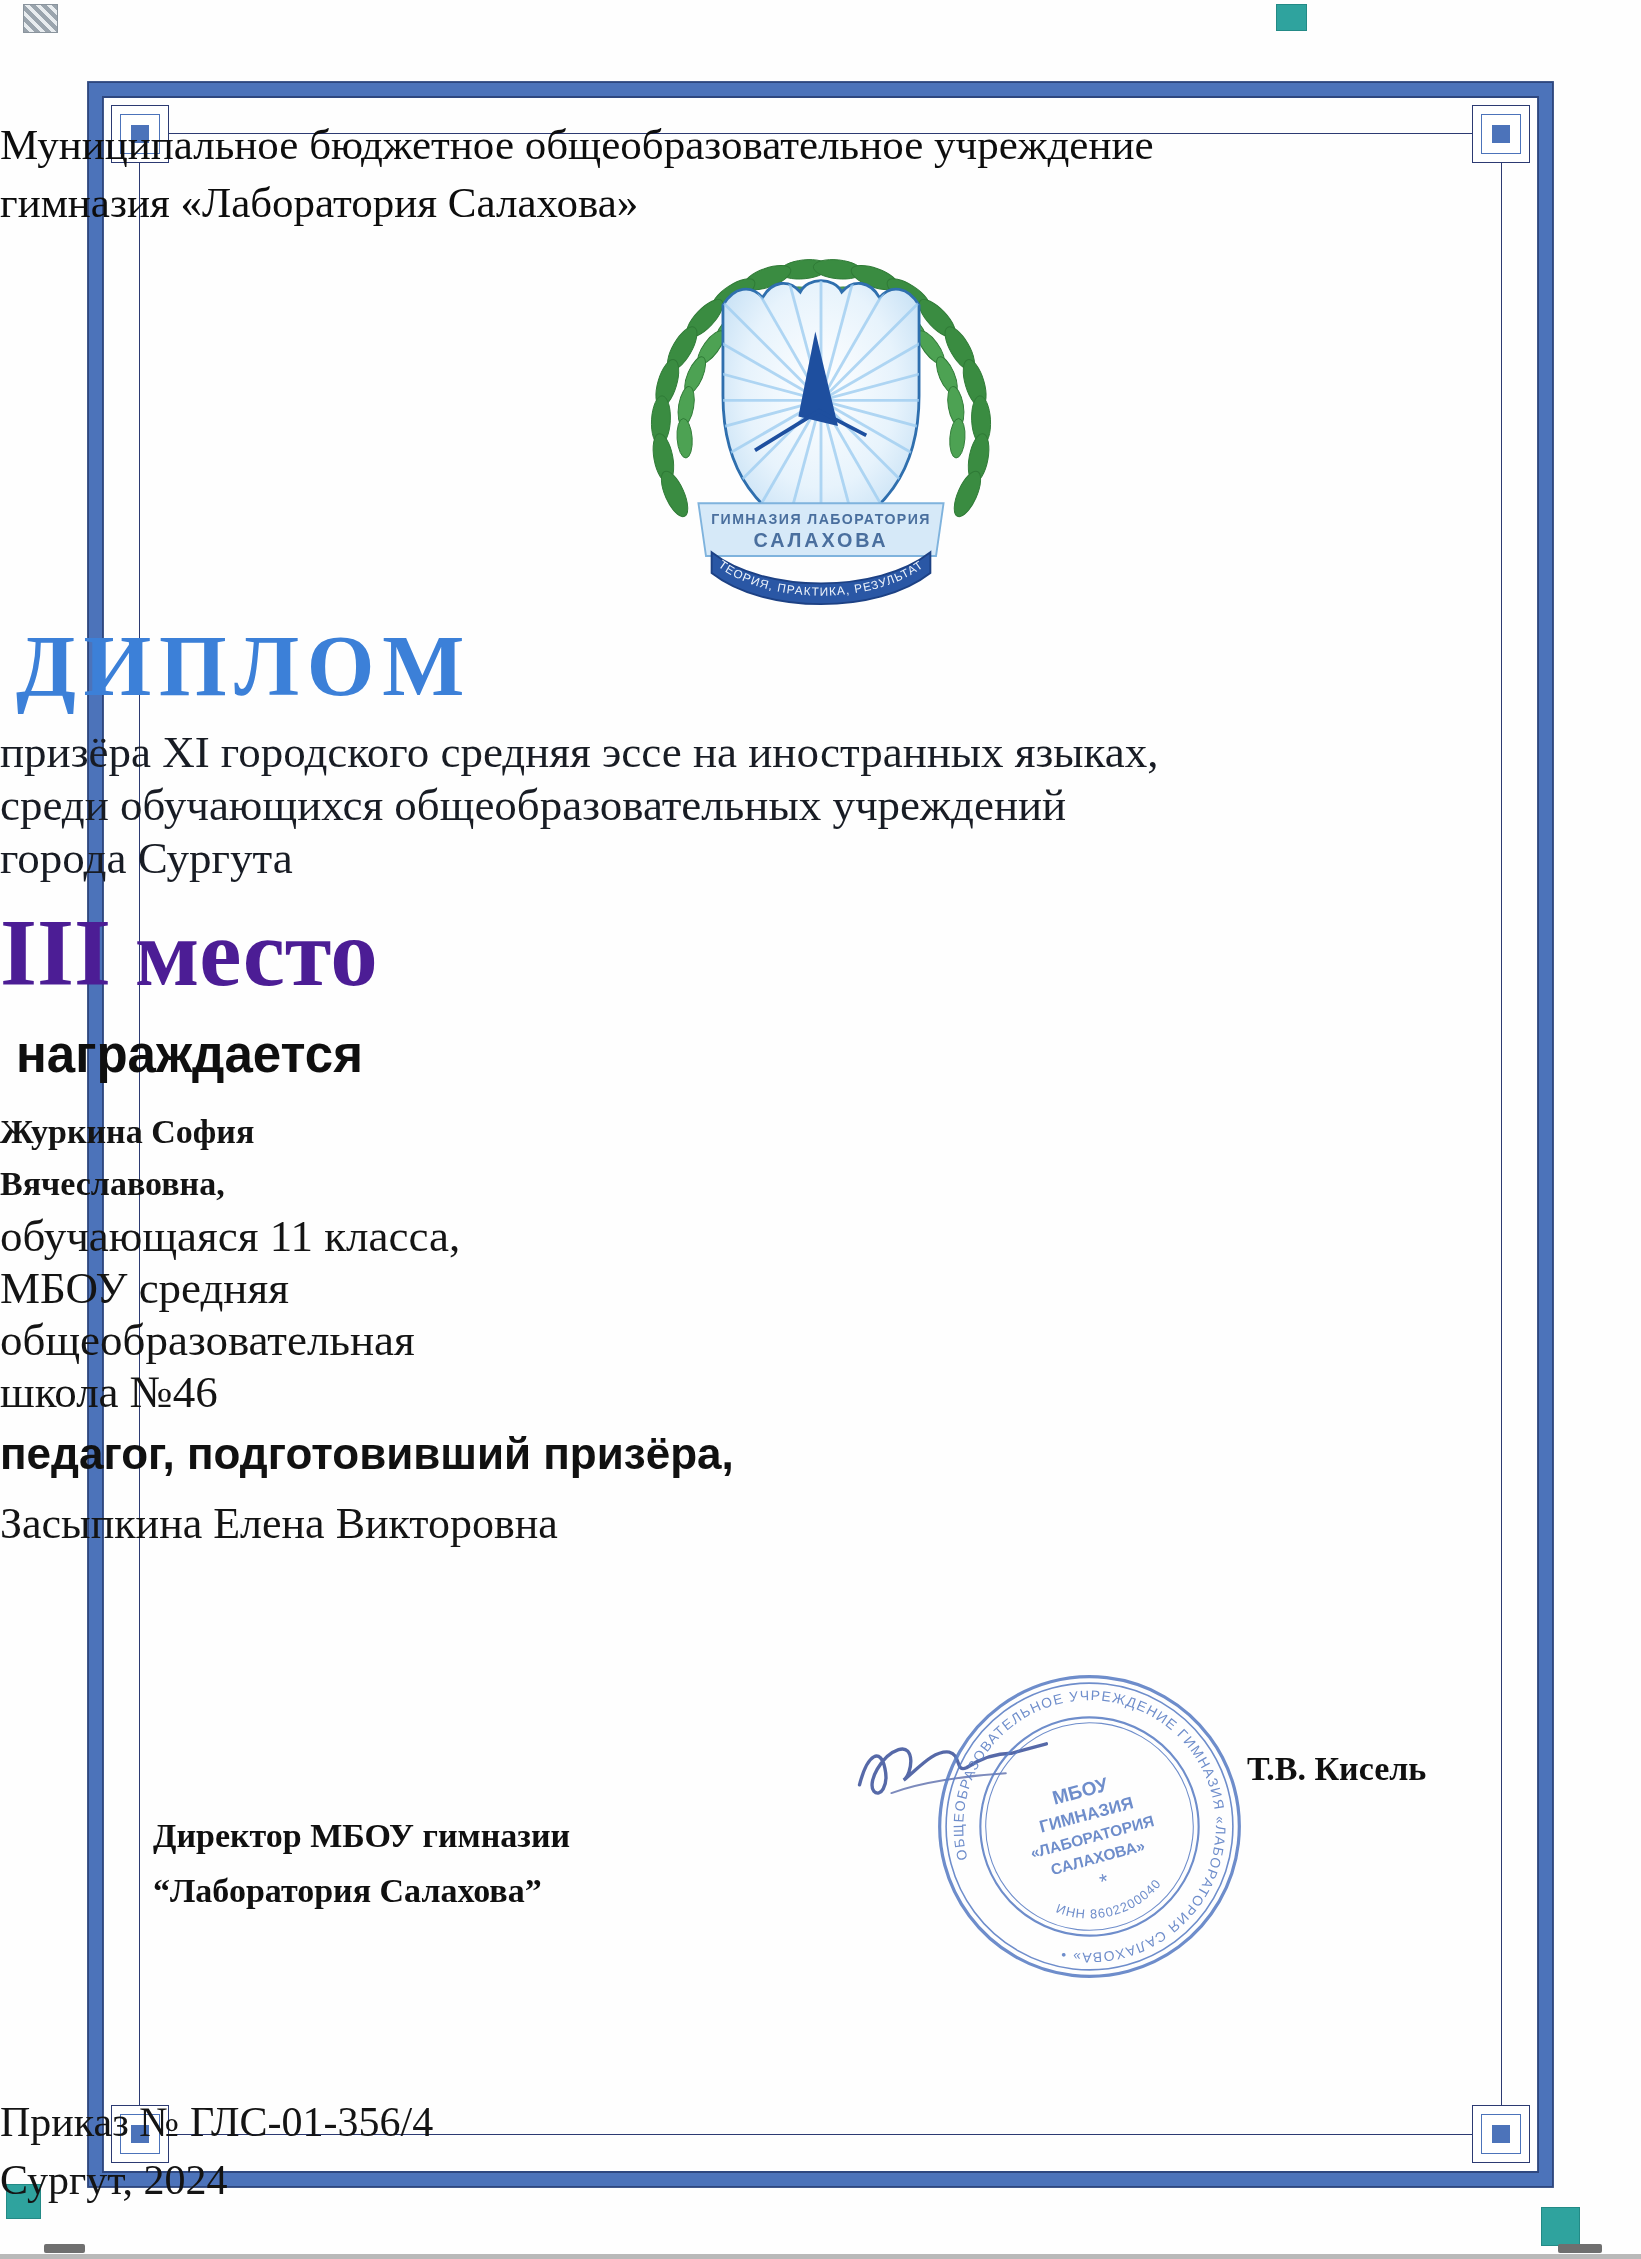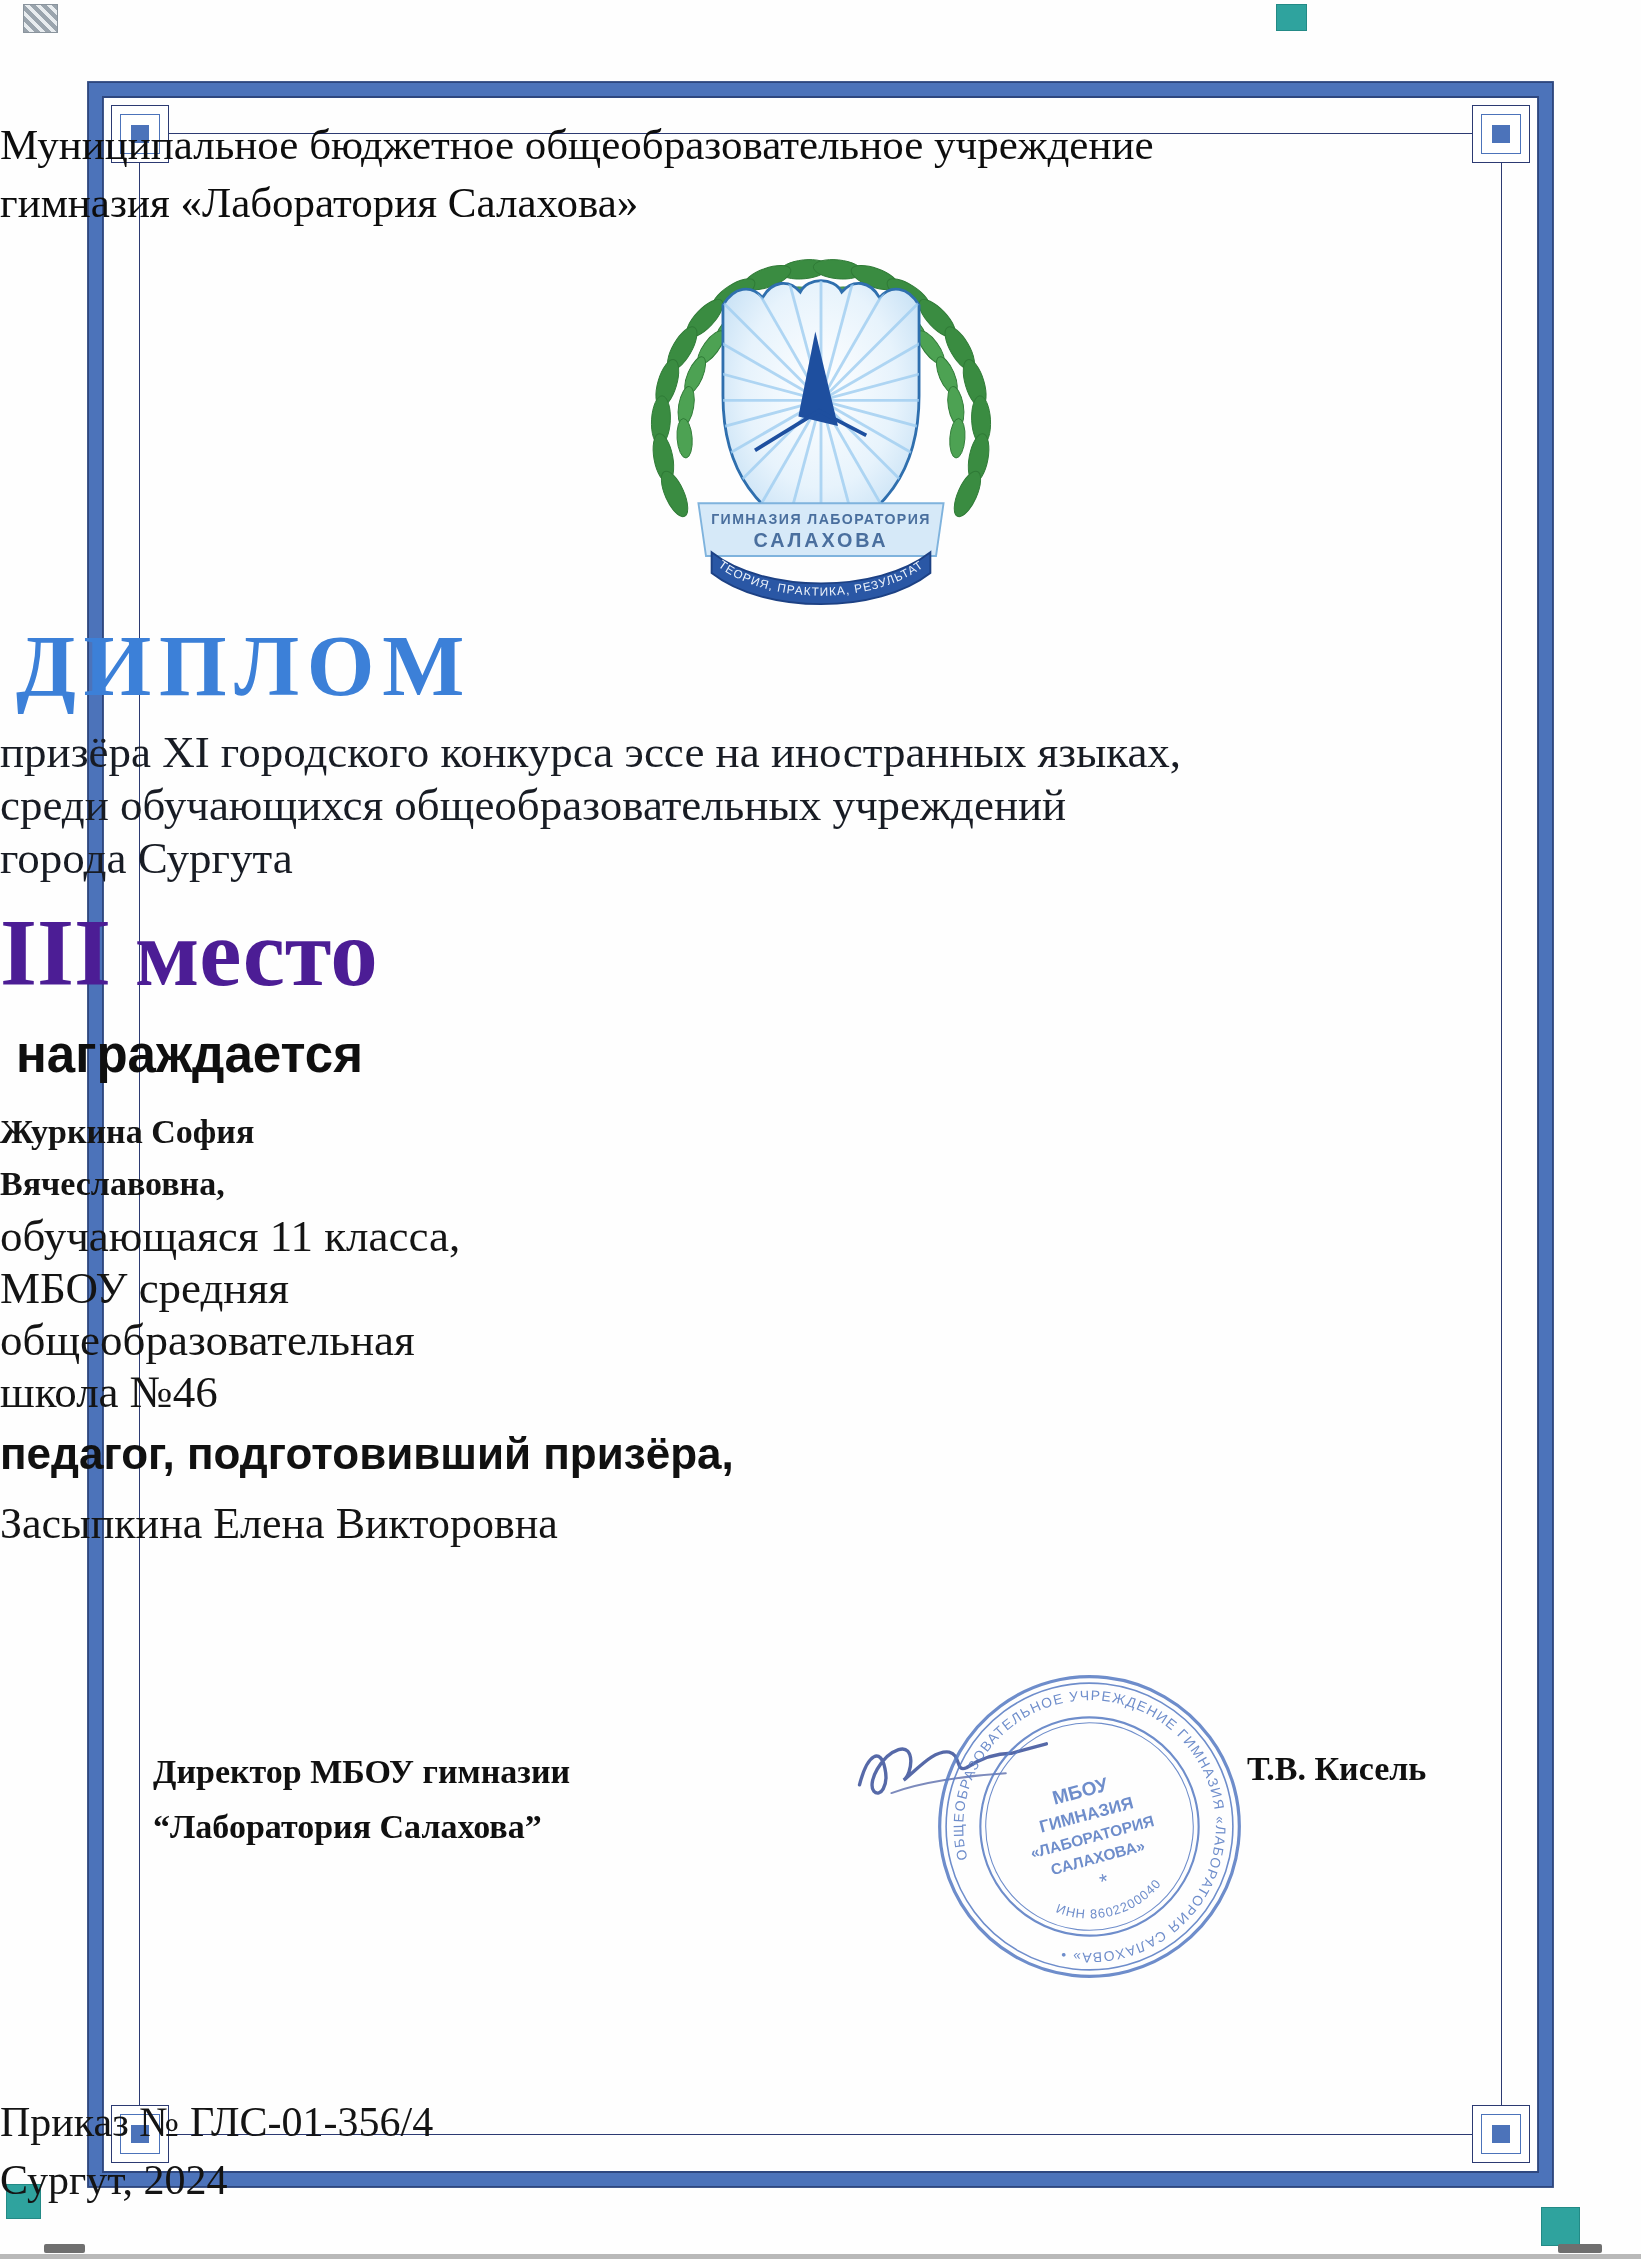--- a/index.html
+++ b/index.html
@@ -179,7 +179,7 @@
   <div class="cblock title-block">ДИПЛОМ</div>
 
   <div class="cblock subtitle-block">
-    <div>призёра XI городского конкурса эссе на иностранных языках,</div>
+    <div>призёра XI городского средняя эссе на иностранных языках,</div>
     <div>среди обучающихся общеобразовательных учреждений</div>
     <div>города Сургута</div>
   </div>

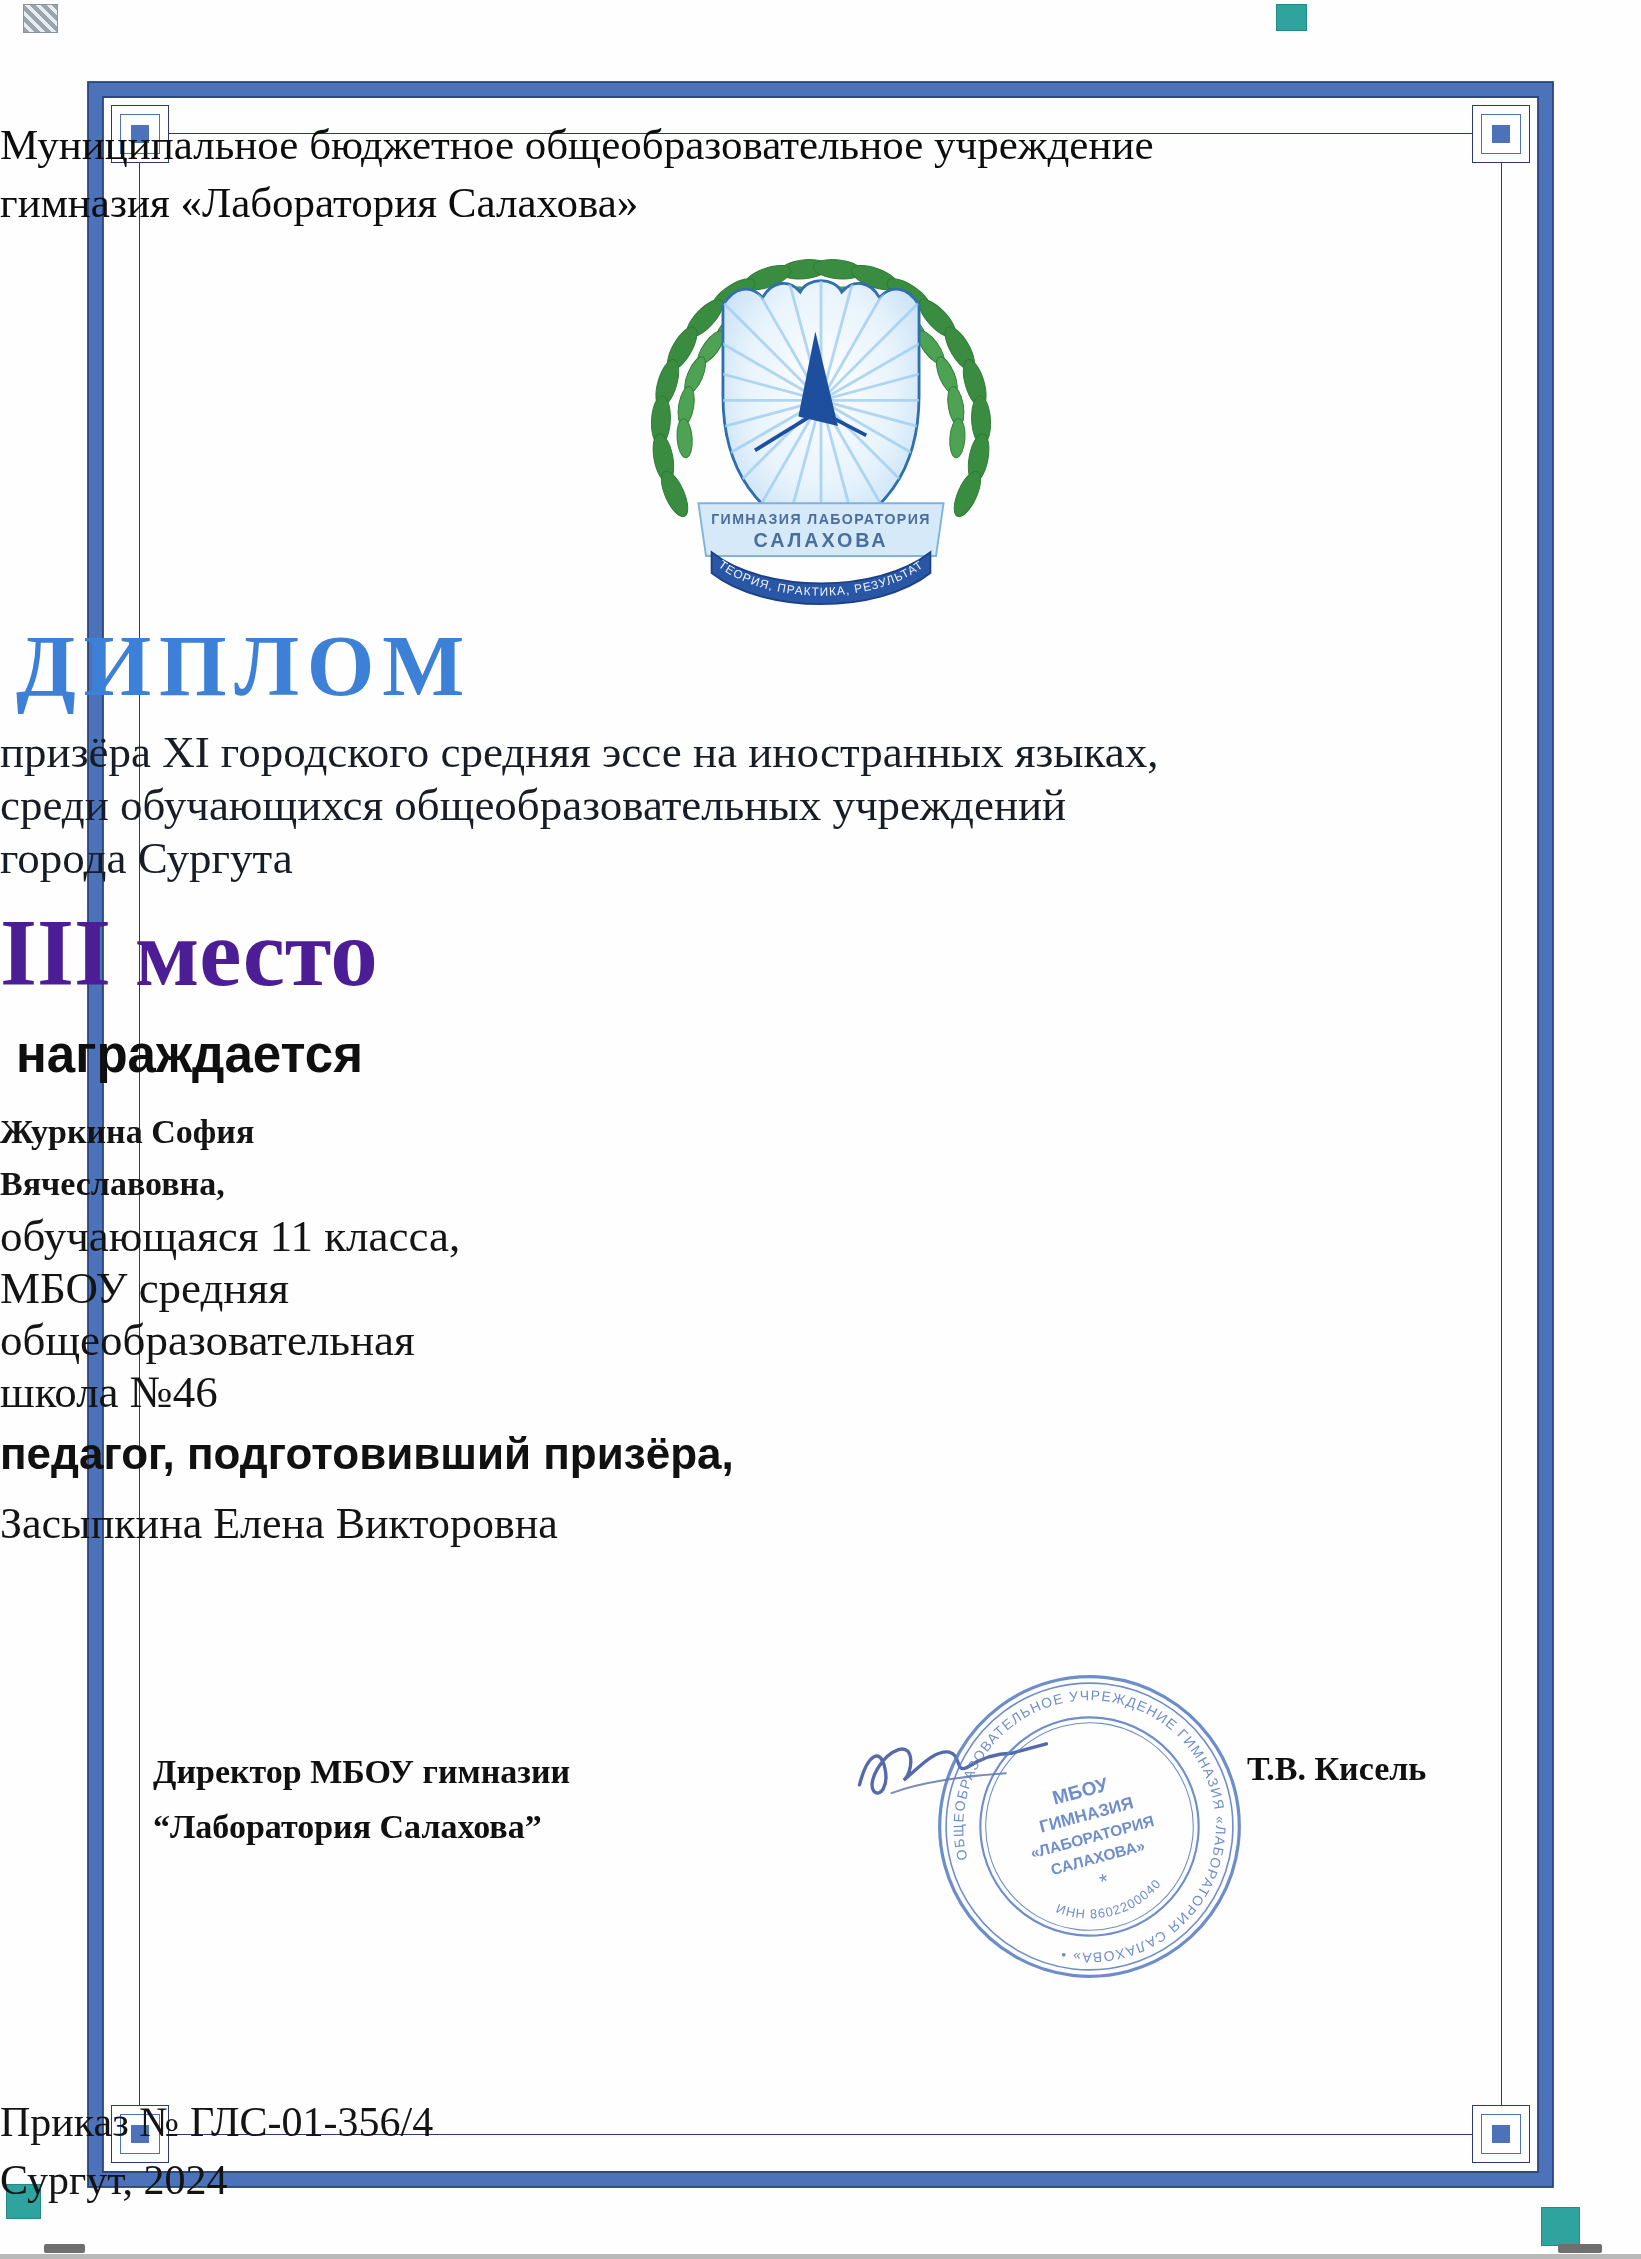--- a/index.html
+++ b/index.html
@@ -50,7 +50,7 @@
   .teacher-label{top:1429px;font-size:44px;font-weight:700;
     font-family:"Liberation Sans","DejaVu Sans",sans-serif;color:#111;}
   .teacher-name{top:1498px;font-size:44px;}
-  .director-block{position:absolute;left:153px;top:1744px;font-size:34px;font-weight:700;line-height:55px;color:#101010;}
+  .director-block{position:absolute;left:153px;top:1808px;font-size:34px;font-weight:700;line-height:55px;color:#101010;}
   .kisel{position:absolute;left:1247px;top:1750px;font-size:34px;font-weight:700;color:#101010;}
   .order-block{top:2049px;font-size:42px;line-height:58px;margin-top:44px;}
   

